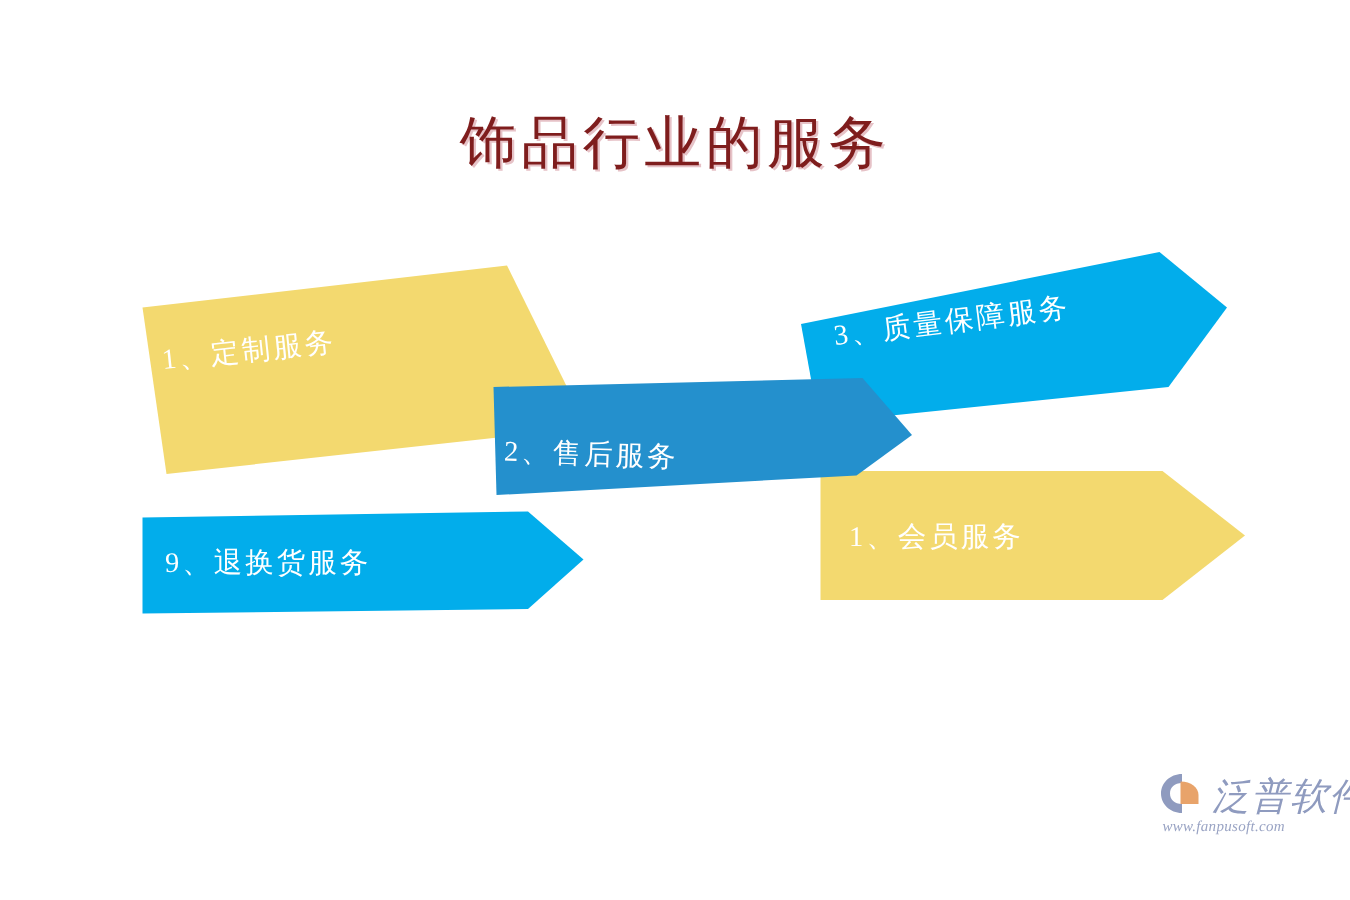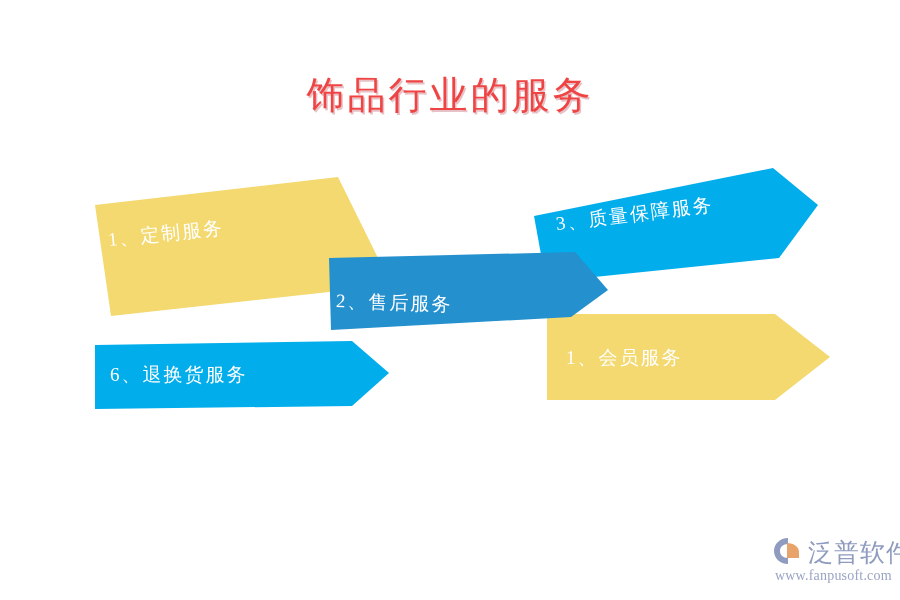--- a/index.html
+++ b/index.html
@@ -103,7 +103,7 @@
 
 <div id="canvas">
 
-  <div id="title" style="color: #ef4444;">饰品行业的服务</div>
+  <div id="title" style="color: #7f1d1d;">饰品行业的服务</div>
 
   <svg id="arrows" viewBox="0 0 900 600">
 

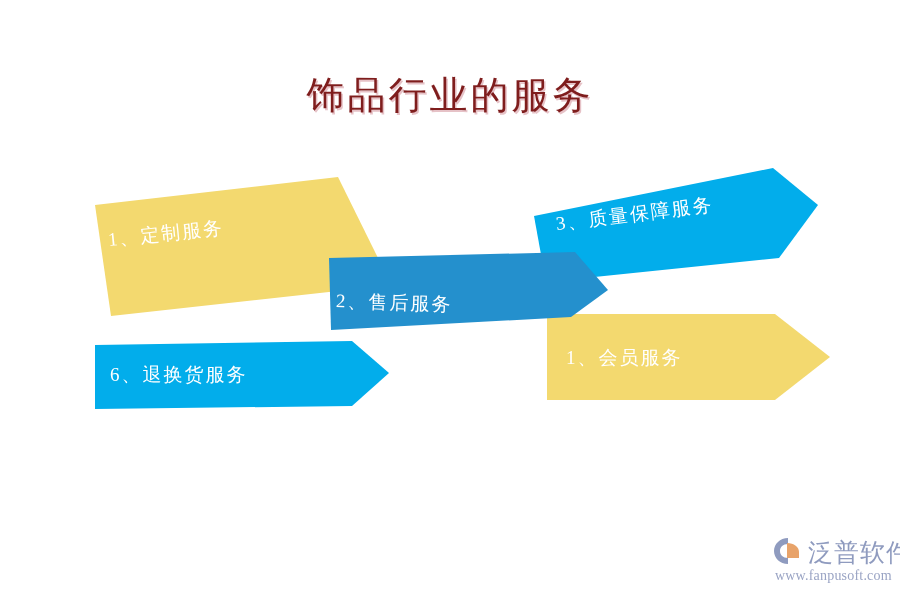--- a/index.html
+++ b/index.html
@@ -124,7 +124,7 @@
 
   <div class="arrow-label" style="left:556px; top:211px; transform:rotate(-7deg); transform-origin:left center;">3、质量保障服务</div>
 
-  <div class="arrow-label" style="left:110px; top:362px; transform:rotate(0deg); transform-origin:left center;">6、退换货服务</div>
+  <div class="arrow-label" style="left:110px; top:362px; transform:rotate(0deg); transform-origin:left center;">9、退换货服务</div>
 
   <div class="arrow-label" style="left:566px; top:345px; transform:rotate(0deg); transform-origin:left center;">1、会员服务</div>
 

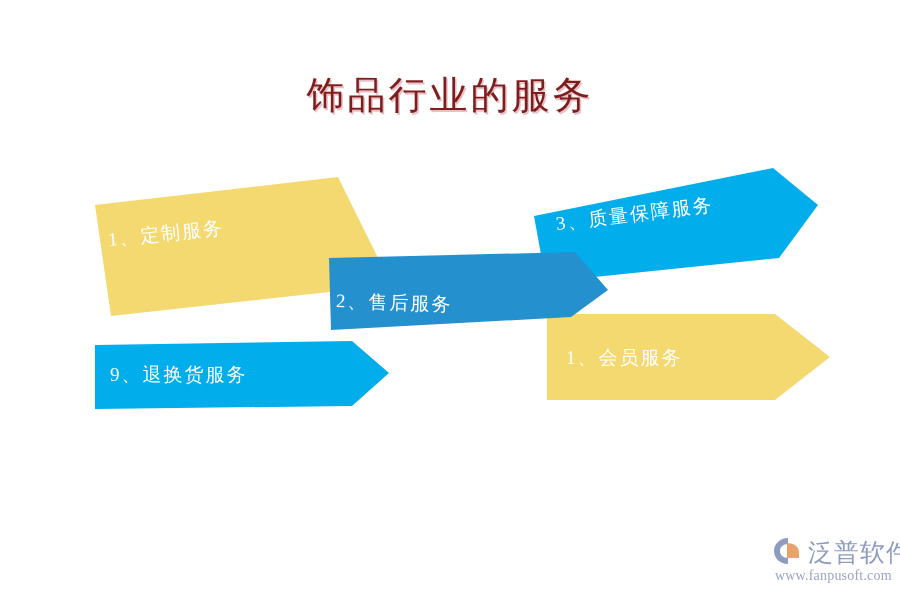--- a/index.html
+++ b/index.html
@@ -64,9 +64,10 @@
   #logo {
     position: absolute;
     left: 766px;
-    top: 534px;
+    top: 512px;
     width: 126px;
     height: 56px;
+    font-style: italic;
   }
   #logo-wordmark {
     position: absolute;

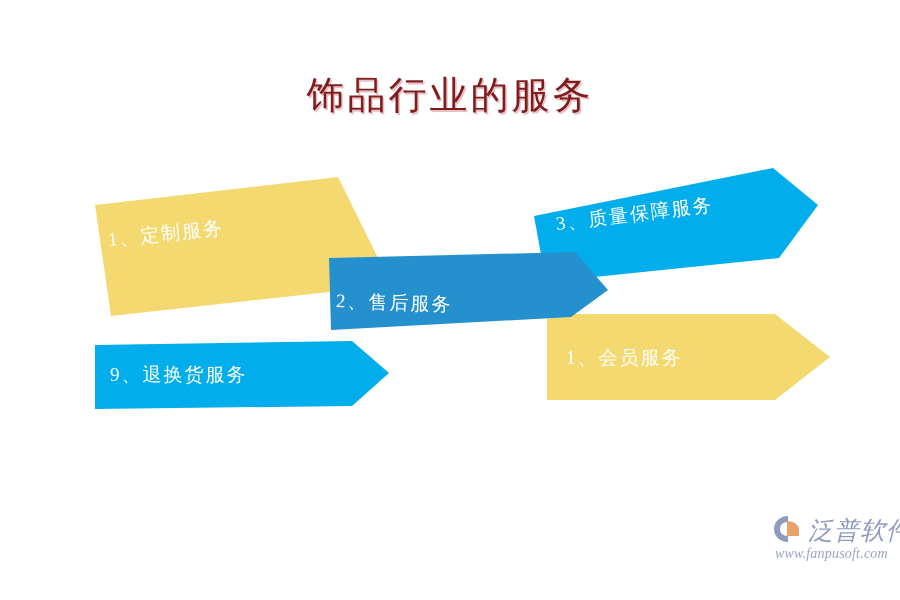--- a/index.html
+++ b/index.html
@@ -84,7 +84,7 @@
     position: absolute;
     left: 9px;
     top: 34px;
-    font-size: 14px;
+    font-size: 10px;
     color: #9aa4c4;
     letter-spacing: 0.2px;
     font-family: "Liberation Serif", "DejaVu Serif", serif;

